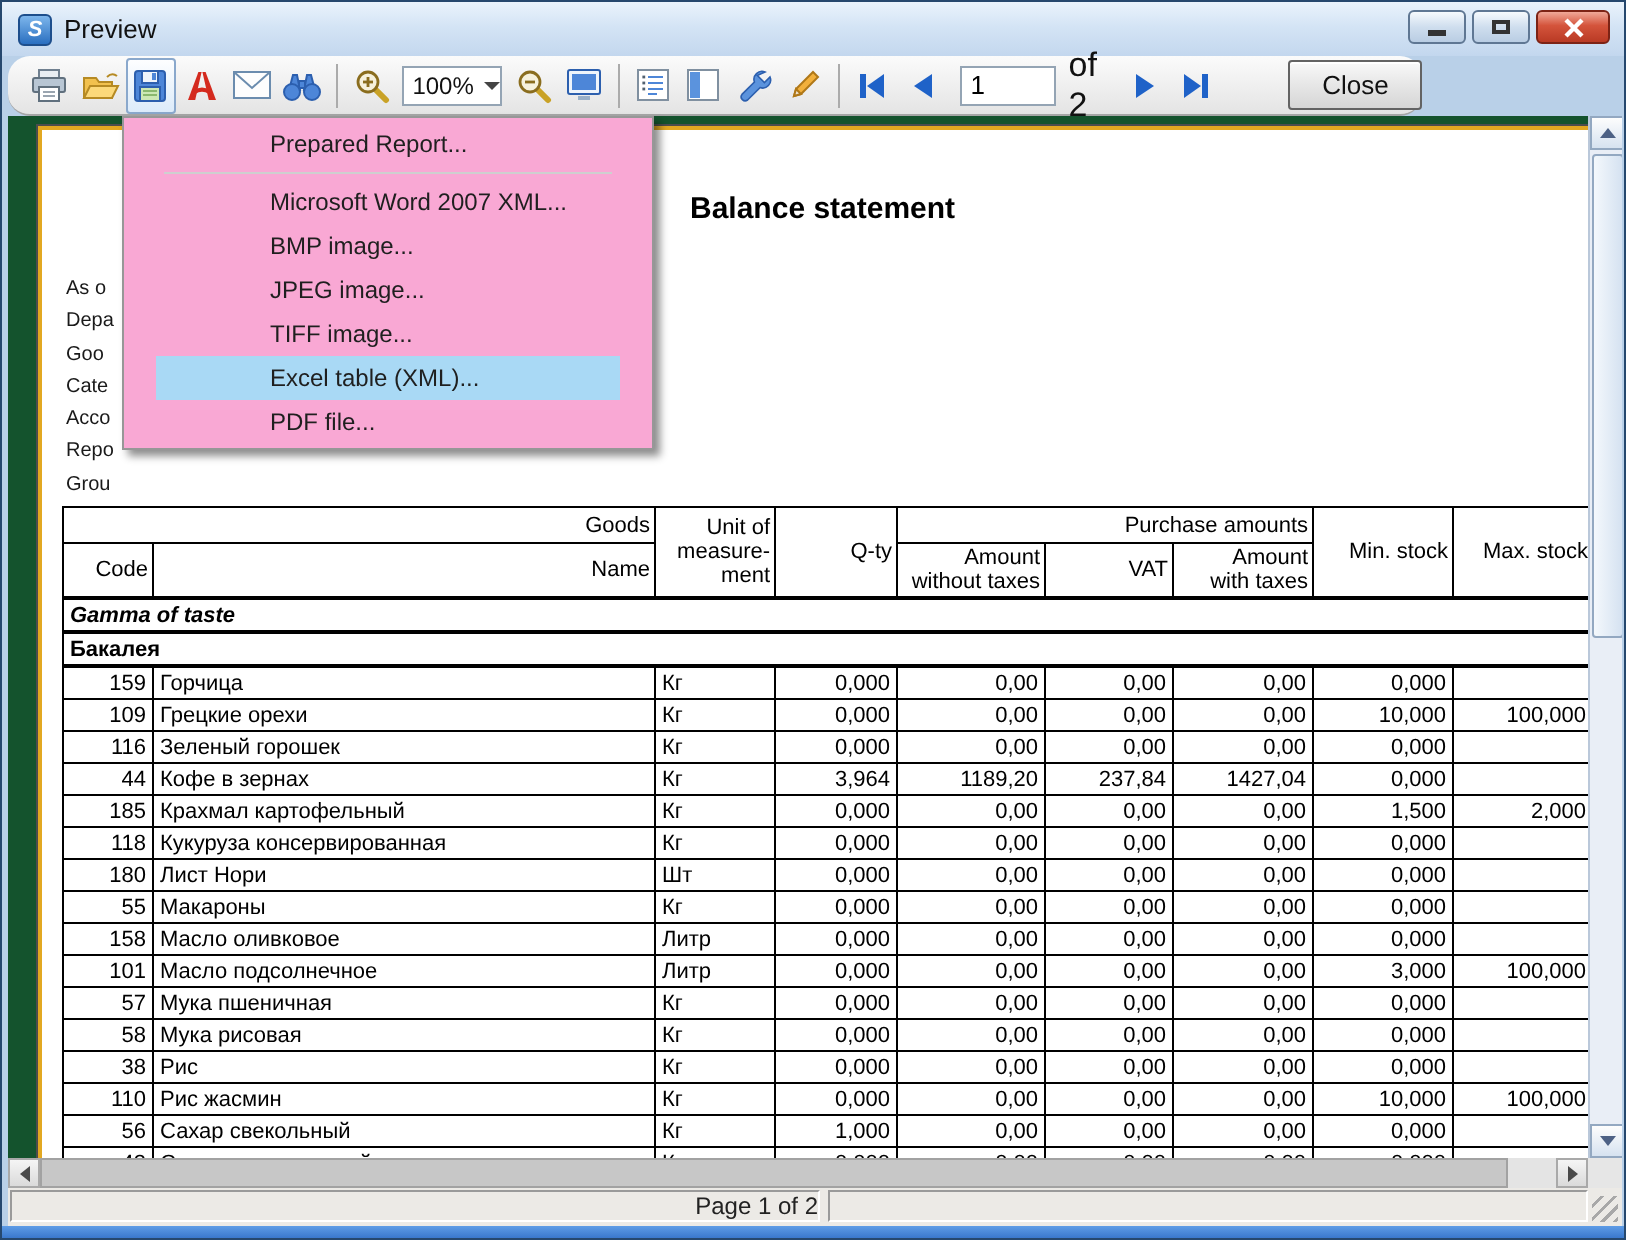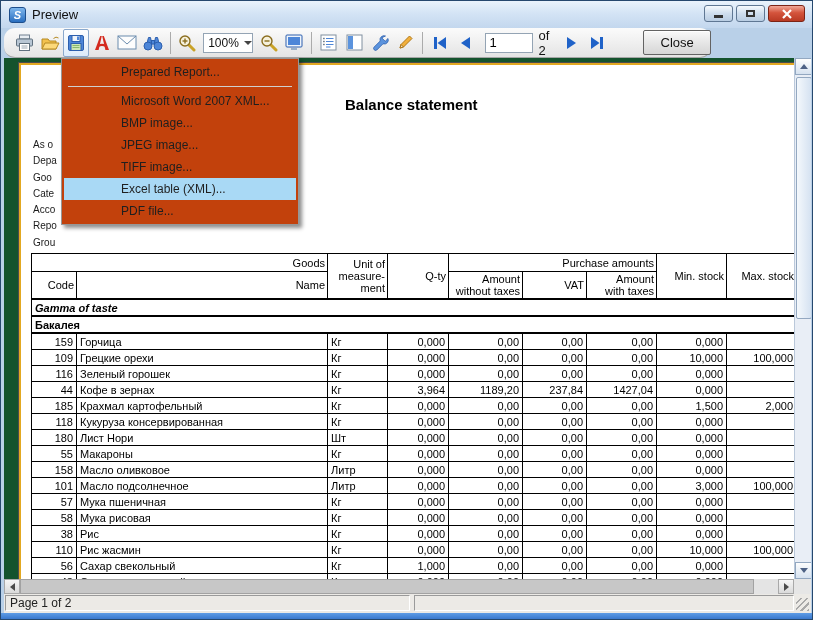--- a/index.html
+++ b/index.html
@@ -31,7 +31,7 @@
     font-size:12px;color:#111;padding-left:4px;box-sizing:border-box;margin:0 3px;}
   .zoom-combo .arr{margin-left:5px;width:0;height:0;border-left:4px solid transparent;border-right:4px solid transparent;border-top:4px solid #444;}
   .page-input{width:42px;height:18px;border:1px solid #94a4b4;font-size:13px;padding:0 0 0 4px;margin:0 6px;font-family:"Liberation Sans",sans-serif;}
-  .of-label{font-size:13px;color:#111;margin-right:0;}
+  .of-label{font-size:17px;color:#111;margin-right:0;}
   .close-btn{margin-left:34px;width:72px;height:23px;border:1px solid #636363;border-radius:2px;
     background:linear-gradient(#f9f9f9,#e8e8e8 45%,#d6d6d6);font-size:13px;color:#111;
     display:flex;align-items:center;justify-content:center;box-shadow:inset 0 1px 0 #fff;}

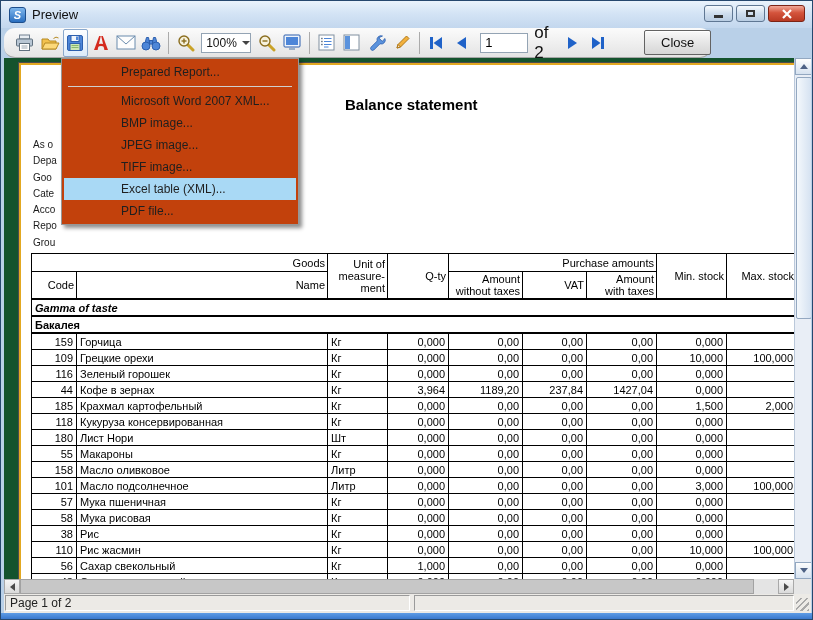--- a/index.html
+++ b/index.html
@@ -60,8 +60,8 @@
   .report-table tr.section.it td{font-style:italic;}
 
   
-  .export-menu{position:absolute;left:60px;top:57px;width:232px;background:#c2410c;
-    border:1px solid #979797;box-shadow:3px 3px 4px rgba(0,0,0,0.45);padding:2px 2px;z-index:50;}
+  .export-menu{position:absolute;left:60px;top:57px;width:232px;background:#f9a8d4;
+    border:1px solid #979797;box-shadow:3px 3px 4px rgba(0,0,0,0.45);padding:2px 16px;z-index:50;}
   .menu-item{height:22px;line-height:22px;padding-left:57px;font-size:12px;color:#1f1f1f;}
   .menu-item.highlighted{background:#a9d9f5;}
   .menu-sep{height:1px;background:#cfcfcf;margin:3px 4px;}

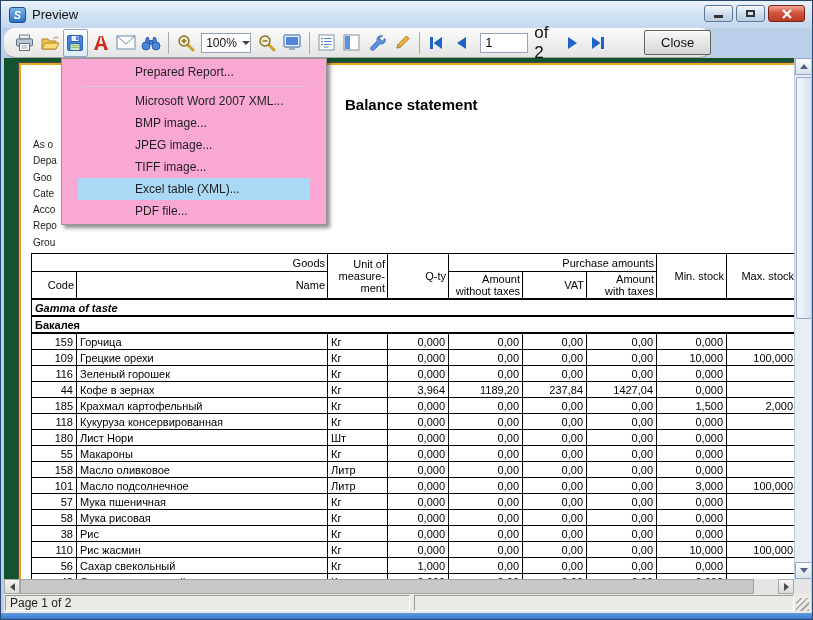--- a/index.html
+++ b/index.html
@@ -85,7 +85,7 @@
   .scroll-corner{position:absolute;left:793px;top:578px;width:17px;height:15px;background:#e6e6e6;}
 
   
-  .statusbar{position:absolute;left:3px;top:593px;width:807px;height:19px;background:#eceae6;}
+  .statusbar{position:absolute;left:3px;top:593px;width:807px;height:19px;background:#eceae6;text-align:right;}
   .spanel{position:absolute;top:1px;height:16px;border:1px solid;border-color:#9a9a9a #ffffff #ffffff #9a9a9a;box-sizing:border-box;
     font-size:12px;color:#222;line-height:14px;padding-left:4px;}
   .spanel.p1{left:1px;width:405px;}

